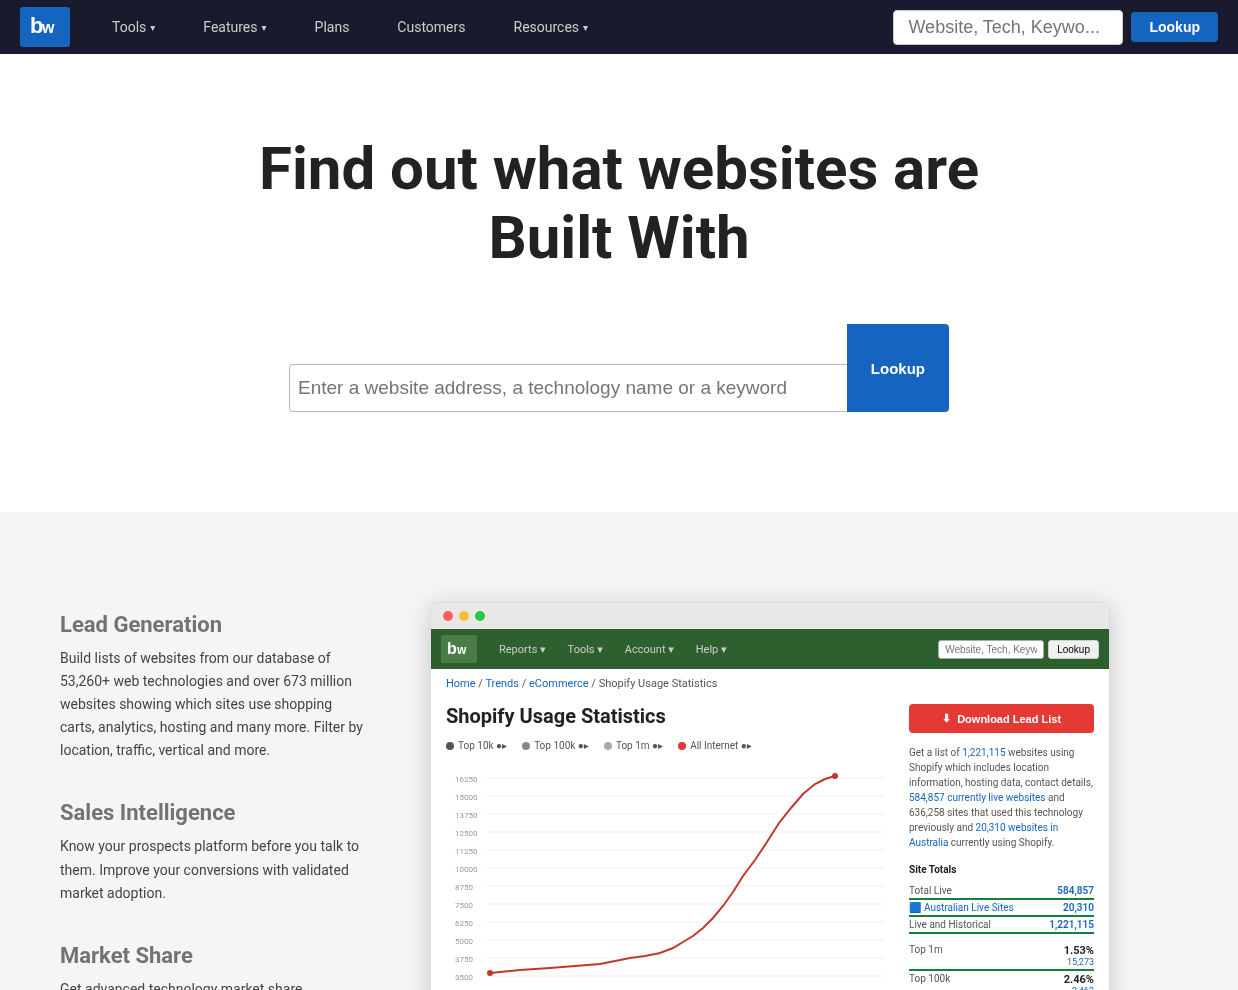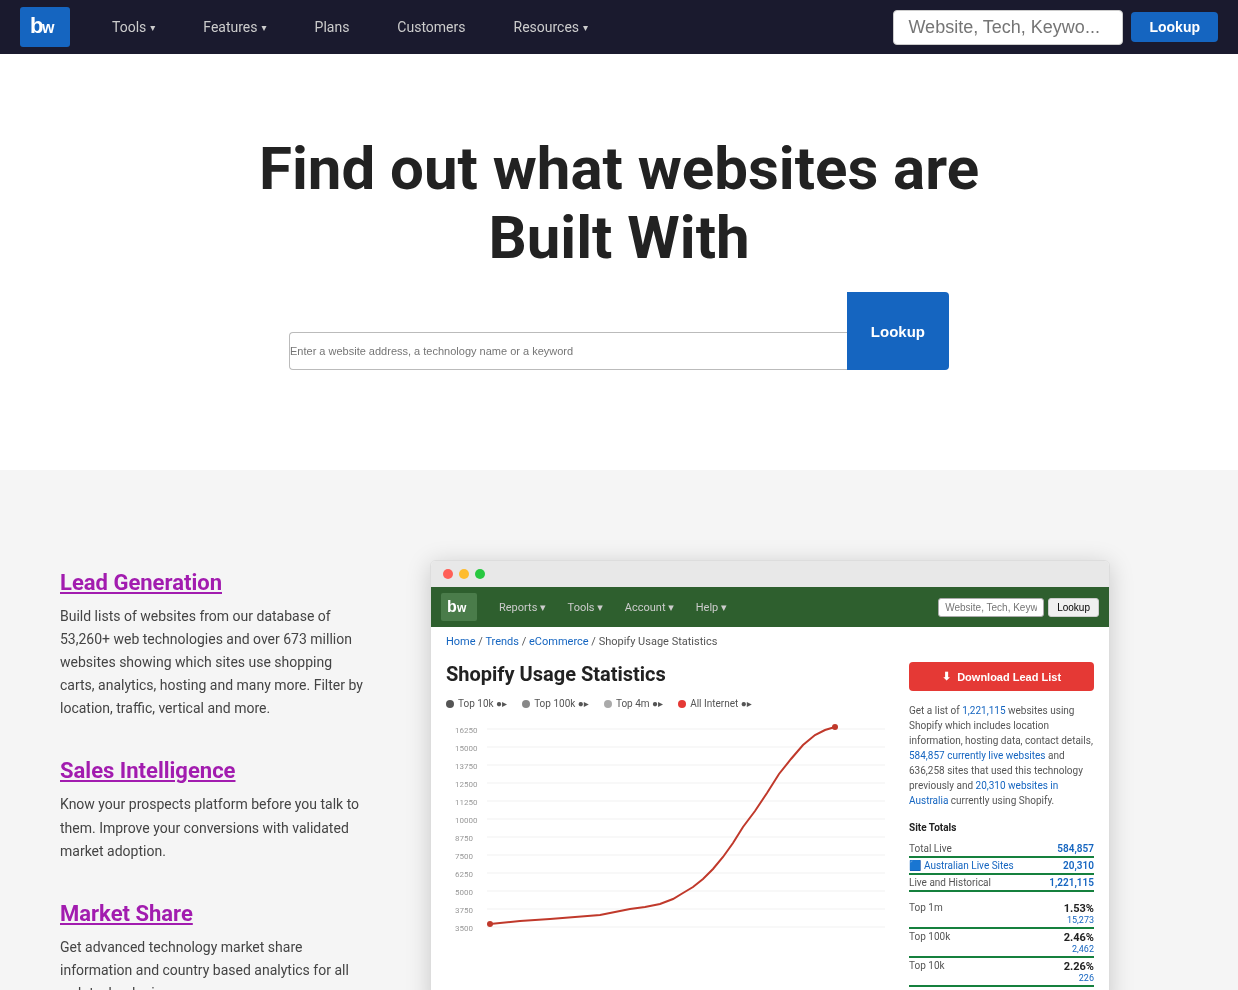--- a/index.html
+++ b/index.html
@@ -81,7 +81,7 @@
       font-weight: 700;
       color: #222;
       line-height: 1.15;
-      margin-bottom: 20px;
+      margin-bottom: 52px;
     }
     .hero-search {
       display: flex;

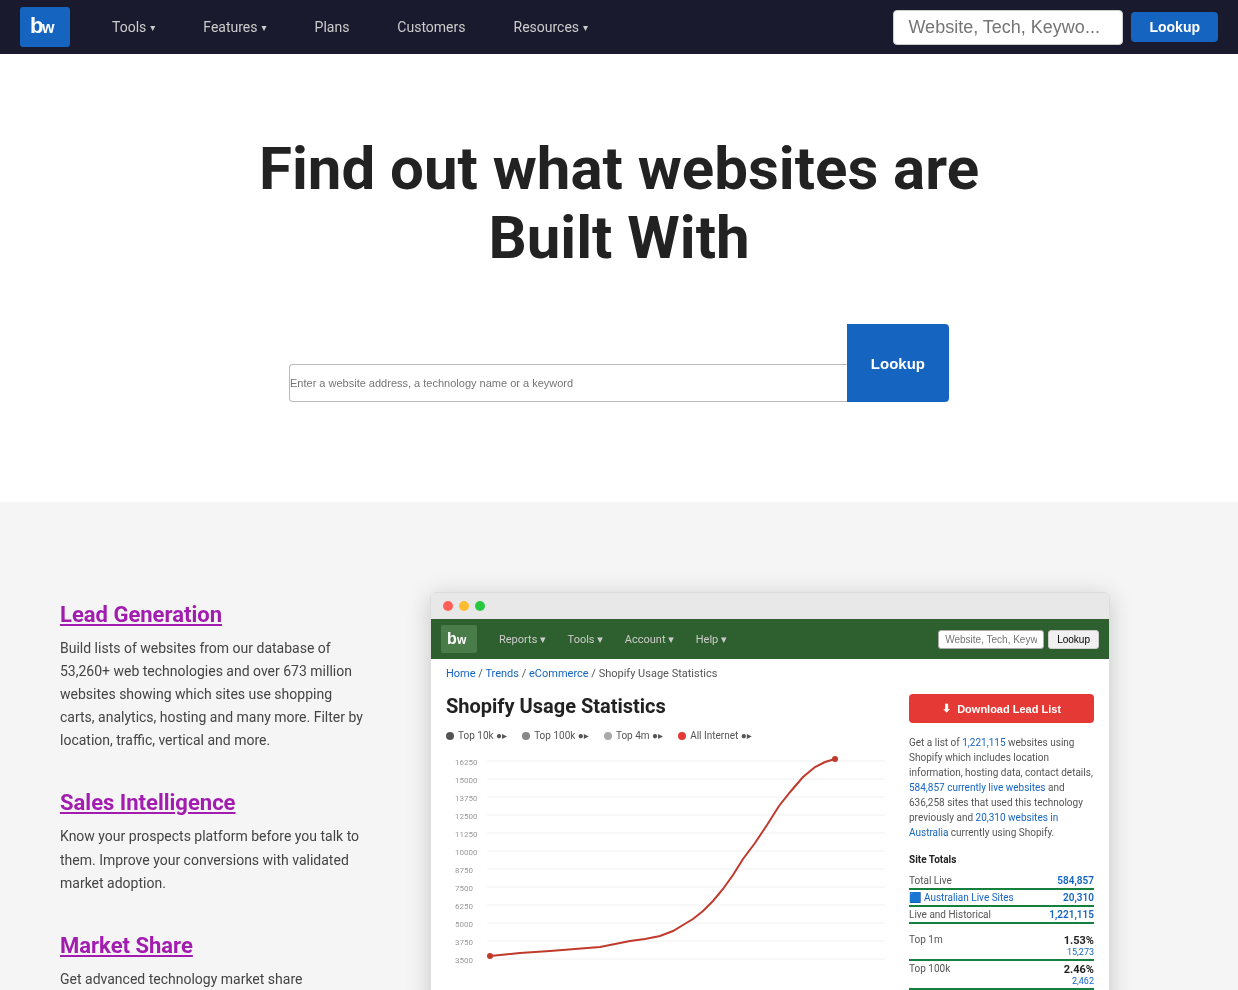--- a/index.html
+++ b/index.html
@@ -93,11 +93,11 @@
     }
     .hero-search input {
       flex: 1;
-      padding: 12px 0;
+      padding: 12px 8px;
       border: 1px solid #bbb;
       border-right: none;
       border-radius: 4px 0 0 4px;
-      font-size: 11px;
+      font-size: 19px;
       outline: none;
       color: #999;
       margin-top: 40px;

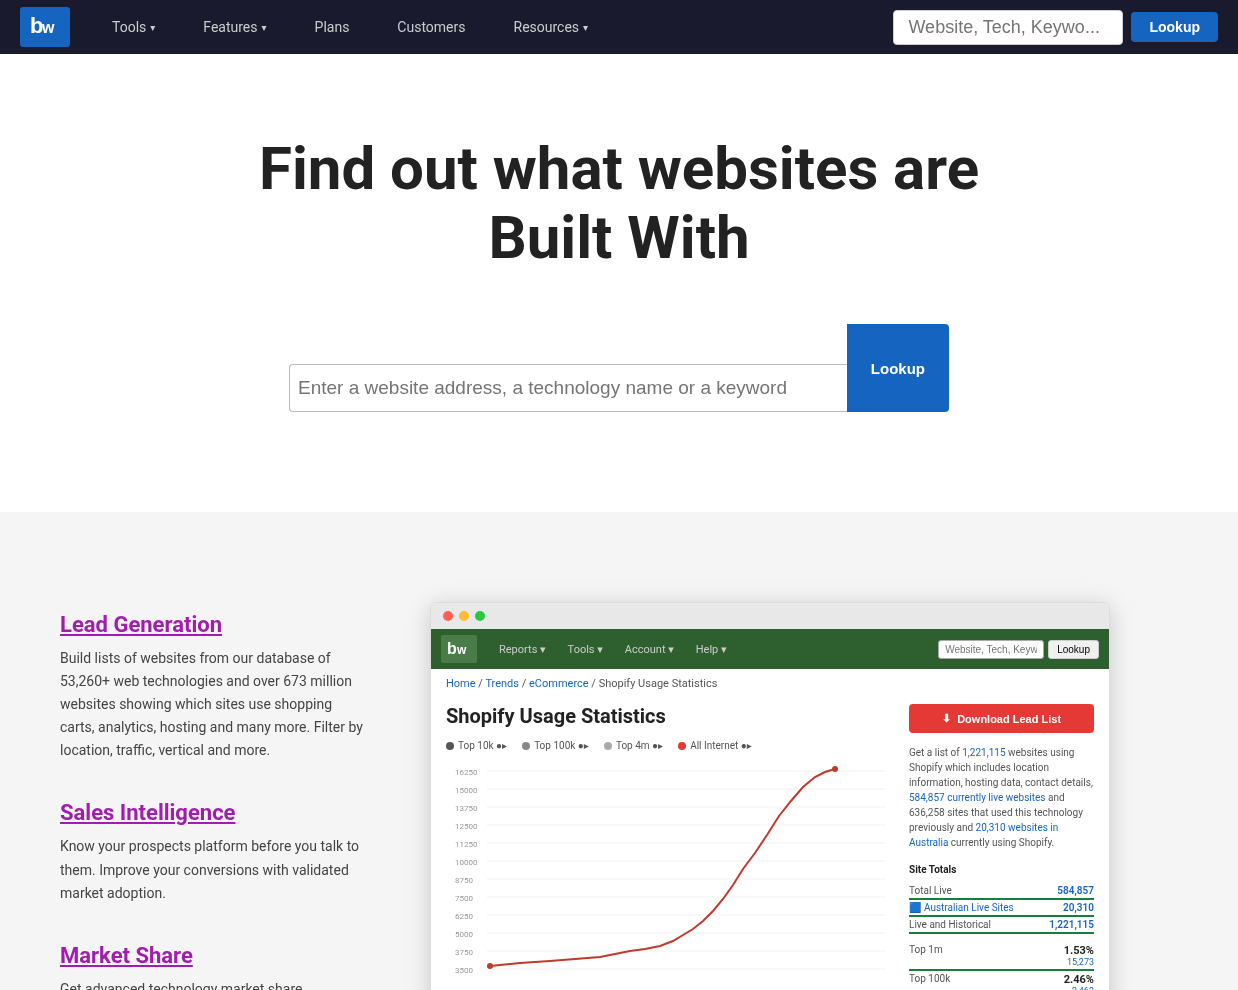--- a/index.html
+++ b/index.html
@@ -130,9 +130,8 @@
     .feature-block h2 {
       font-size: 22px;
       font-weight: 700;
-      color: #a21caf;
+      color: #737373;
       margin-bottom: 10px;
-      text-decoration: underline;
     }
     .feature-block p {
       font-size: 14px;

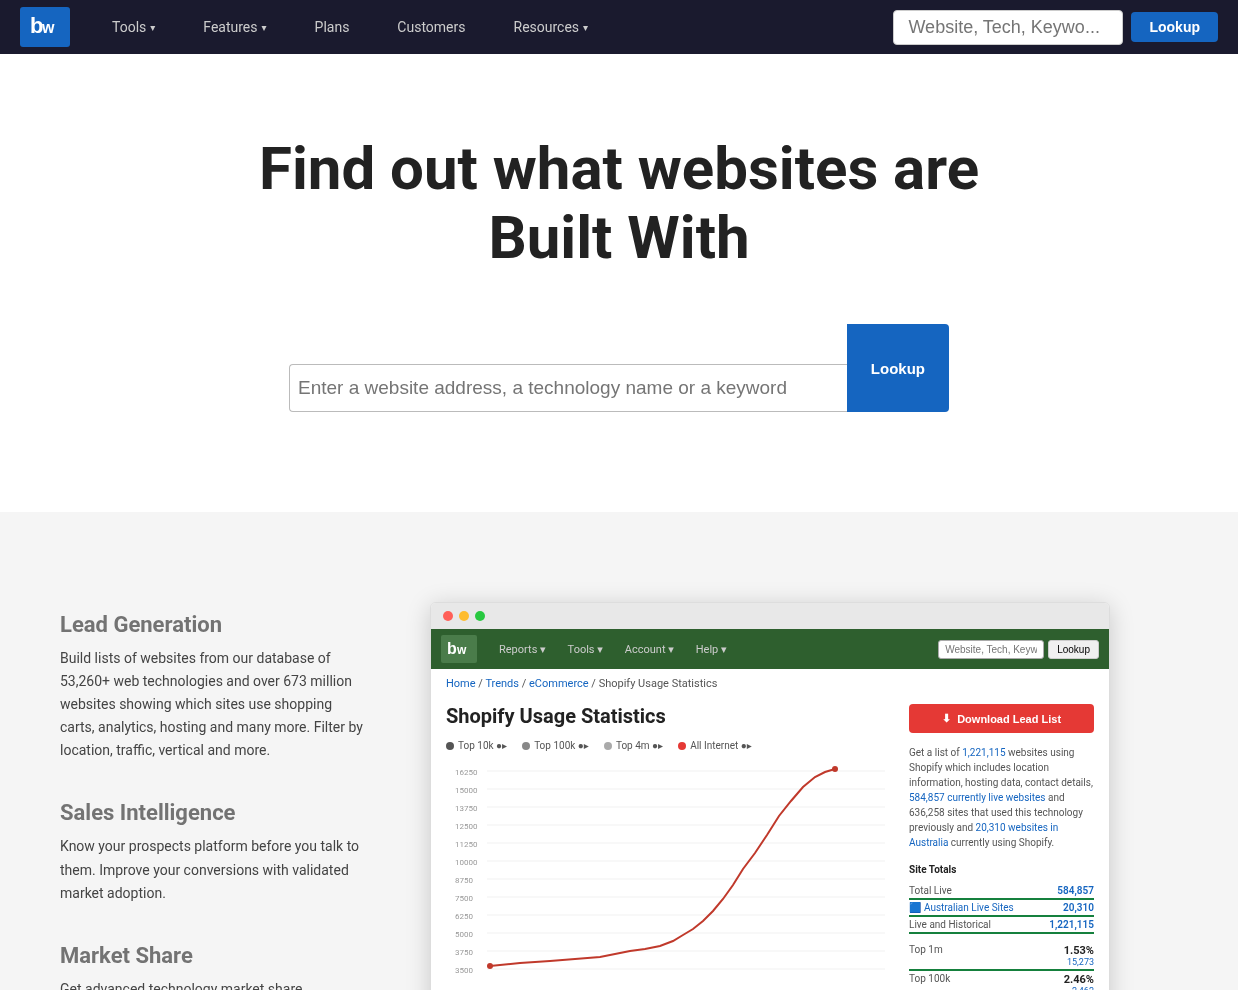--- a/index.html
+++ b/index.html
@@ -240,7 +240,7 @@
     .mock-legend {
       display: flex;
       gap: 15px;
-      margin-bottom: 10px;
+      margin-bottom: 17px;
       font-size: 10px;
       color: #555;
     }

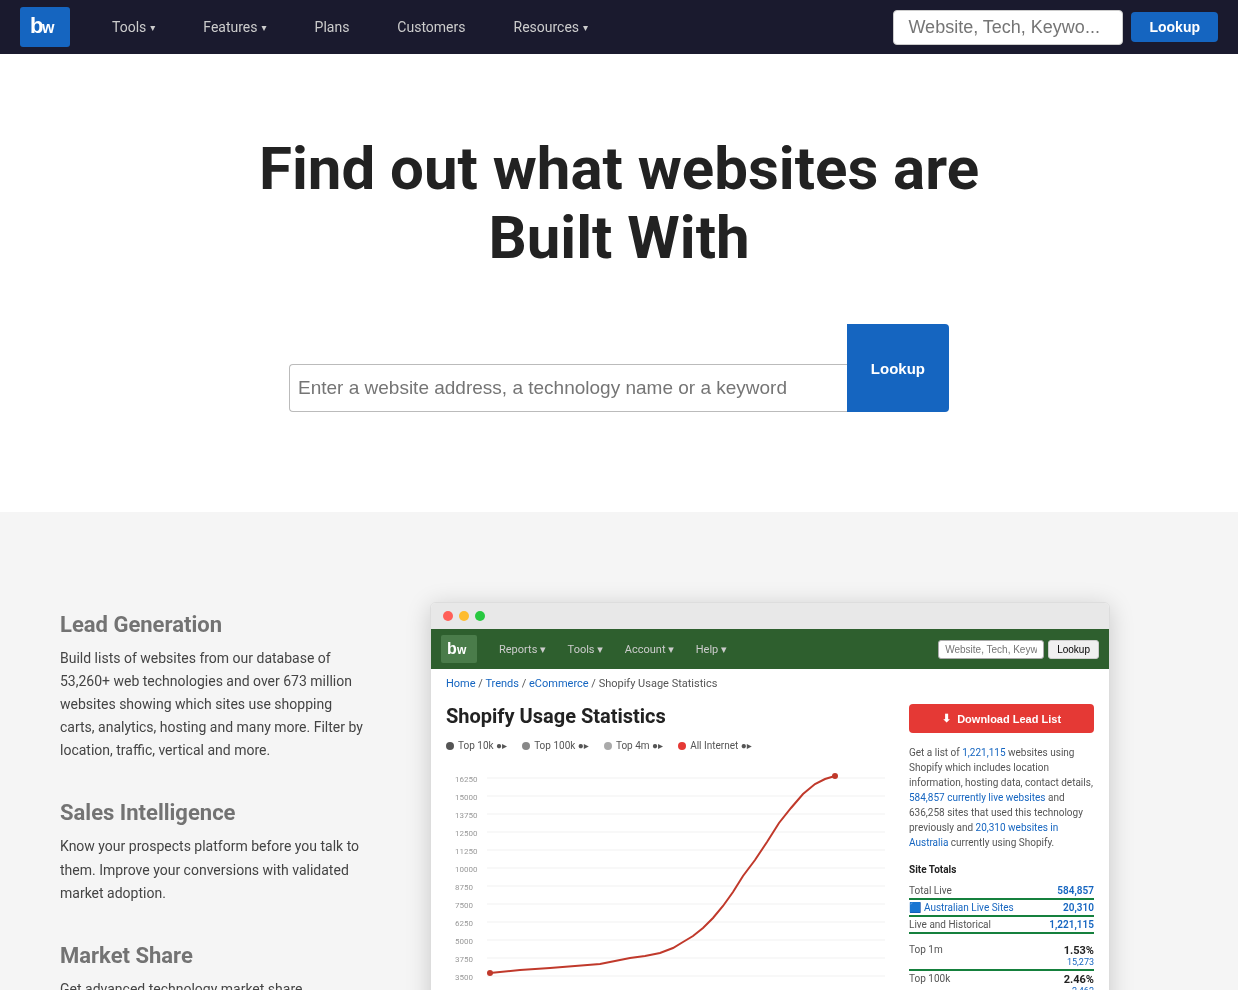--- a/index.html
+++ b/index.html
@@ -418,7 +418,7 @@
             </div>
             <div class="mock-legend-item">
               <span class="mock-legend-dot" style="background:#aaa;"></span>
-              <span>Top 4m ●▸</span>
+              <span>Top 1m ●▸</span>
             </div>
             <div class="mock-legend-item">
               <span class="mock-legend-dot" style="background:#e53935;"></span>

